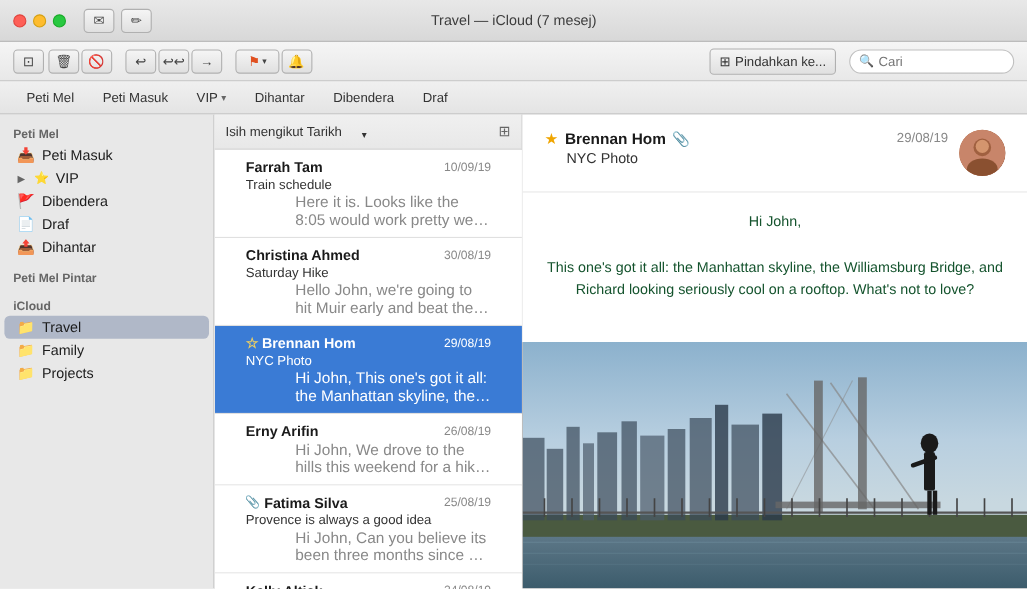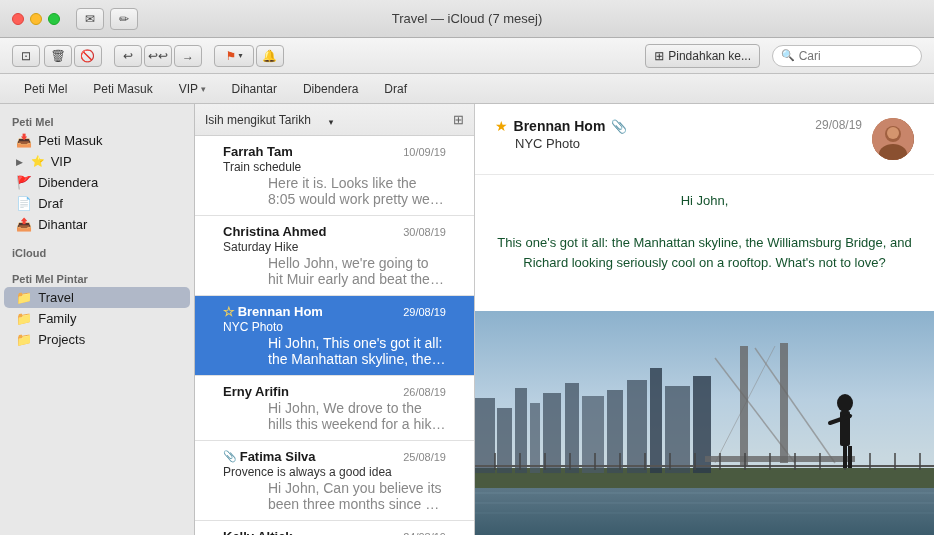--- a/index.html
+++ b/index.html
@@ -452,9 +452,9 @@
       <span>Dihantar</span>
     </div>
 
+    <div class="sidebar-section-title" style="margin-top:6px;">Peti Mel Pintar</div>
+
     <div class="sidebar-section-title" style="margin-top:6px;">iCloud</div>
-
-    <div class="sidebar-section-title" style="margin-top:6px;">Peti Mel Pintar</div>
     <div class="sidebar-item active">
       <span class="sidebar-icon">📁</span>
       <span>Travel</span>

